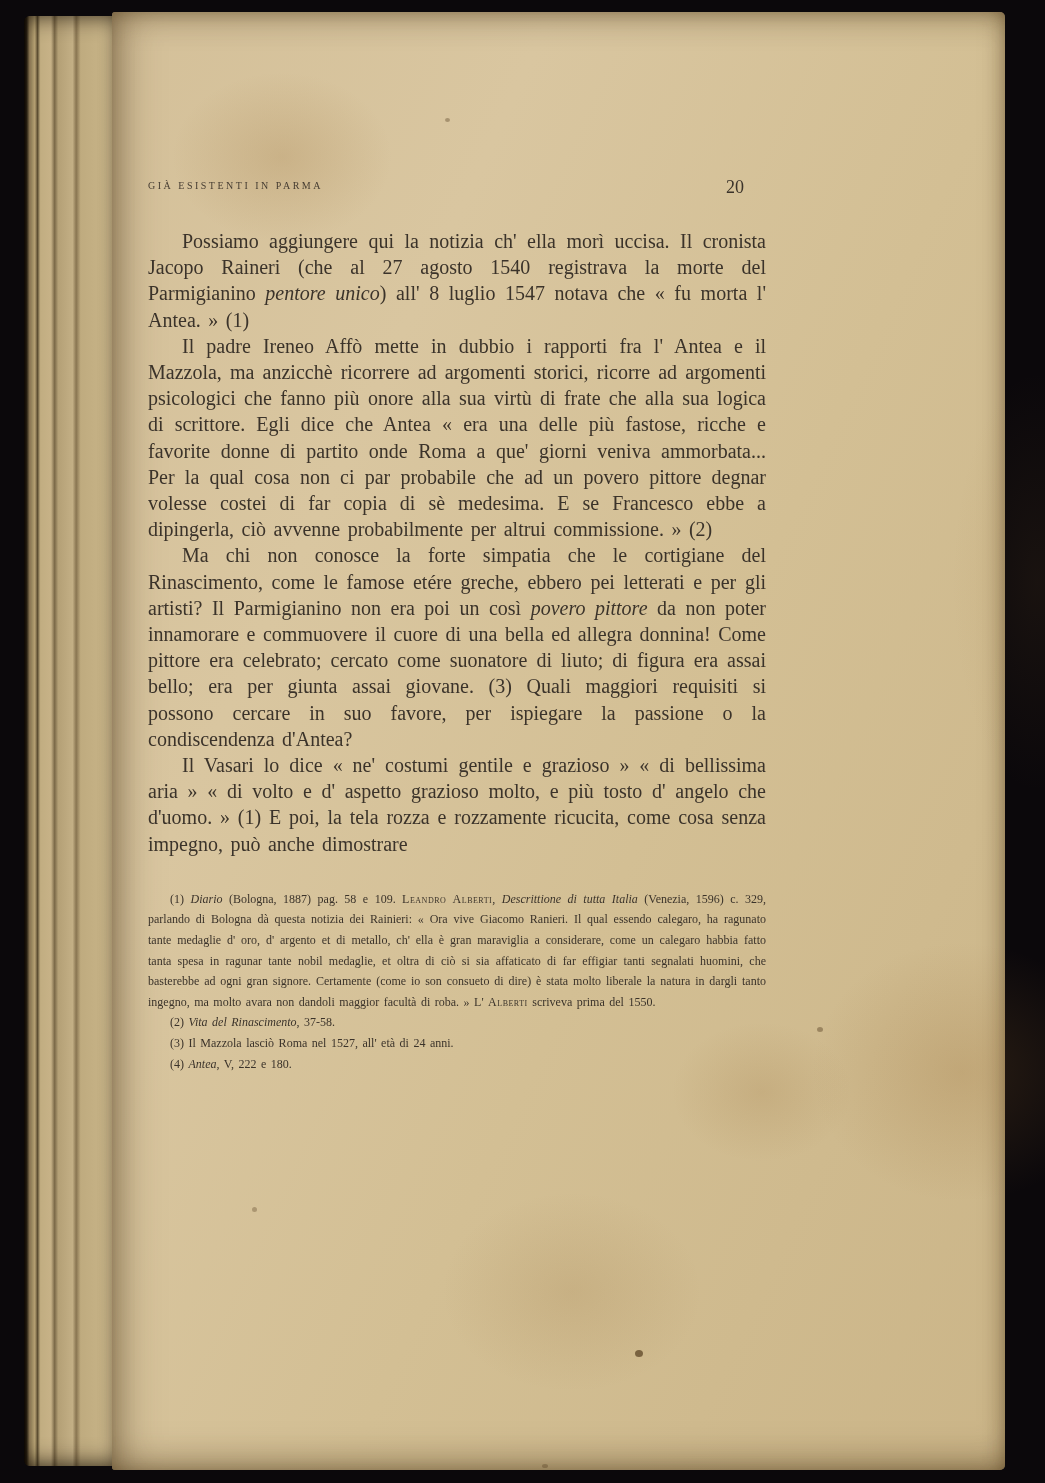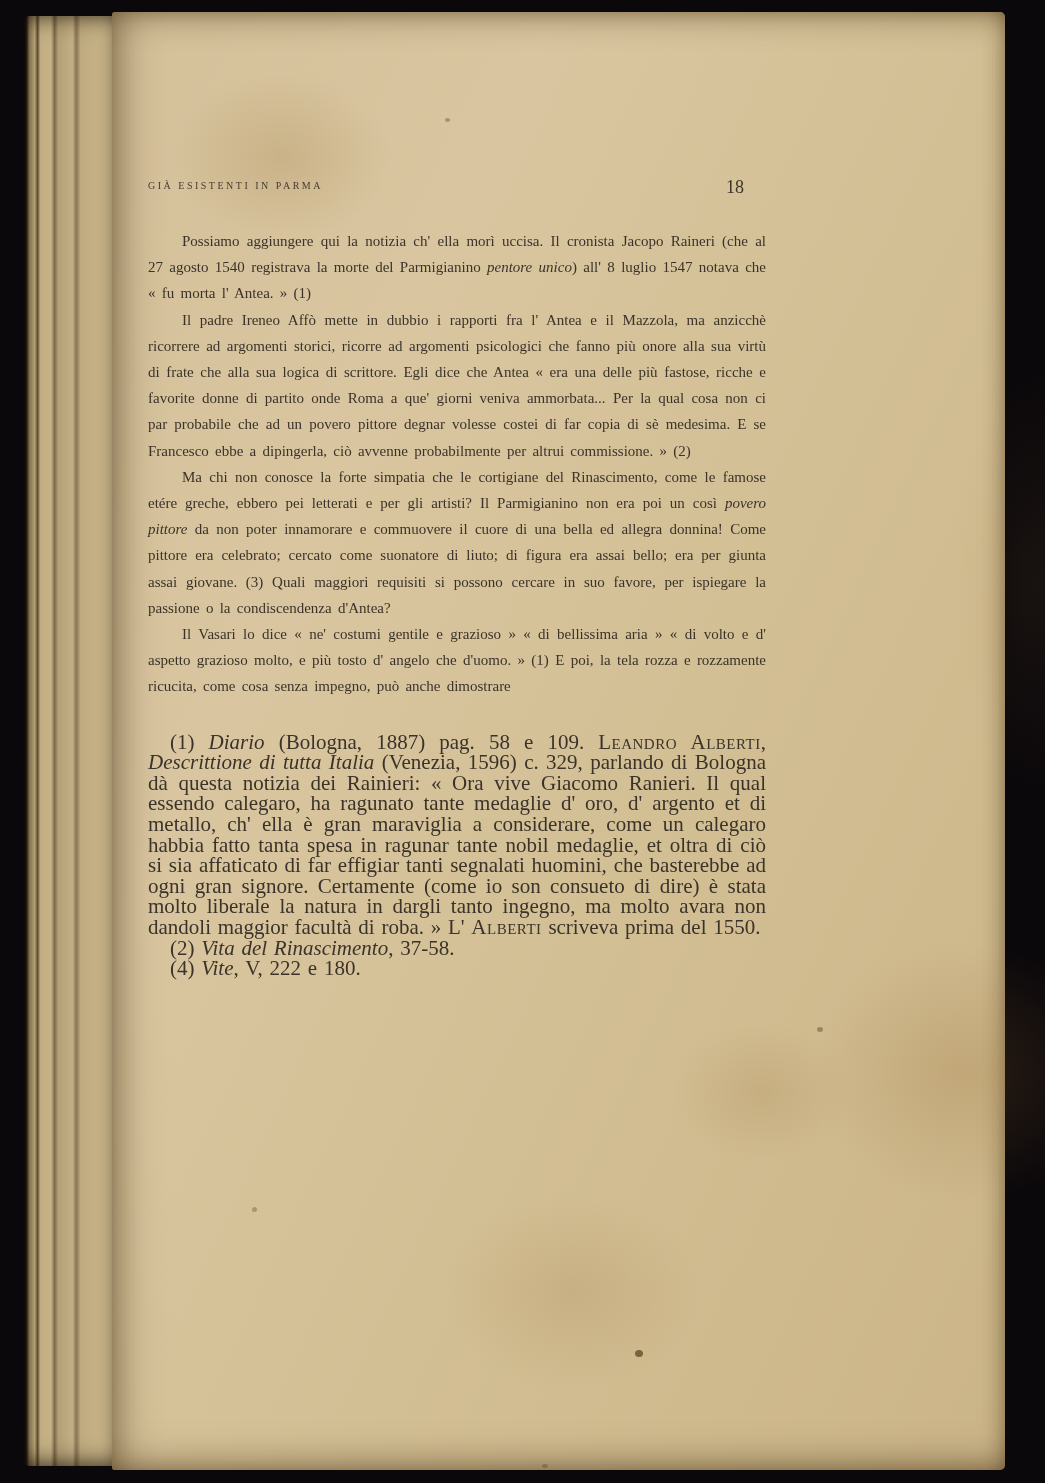--- a/index.html
+++ b/index.html
@@ -142,7 +142,7 @@
 
       <div class="running-header">
         <span class="header-title">GIÀ ESISTENTI IN PARMA</span>
-        <span class="page-number">18</span>
+        <span class="page-number">20</span>
       </div>
 
       <div class="body-text">

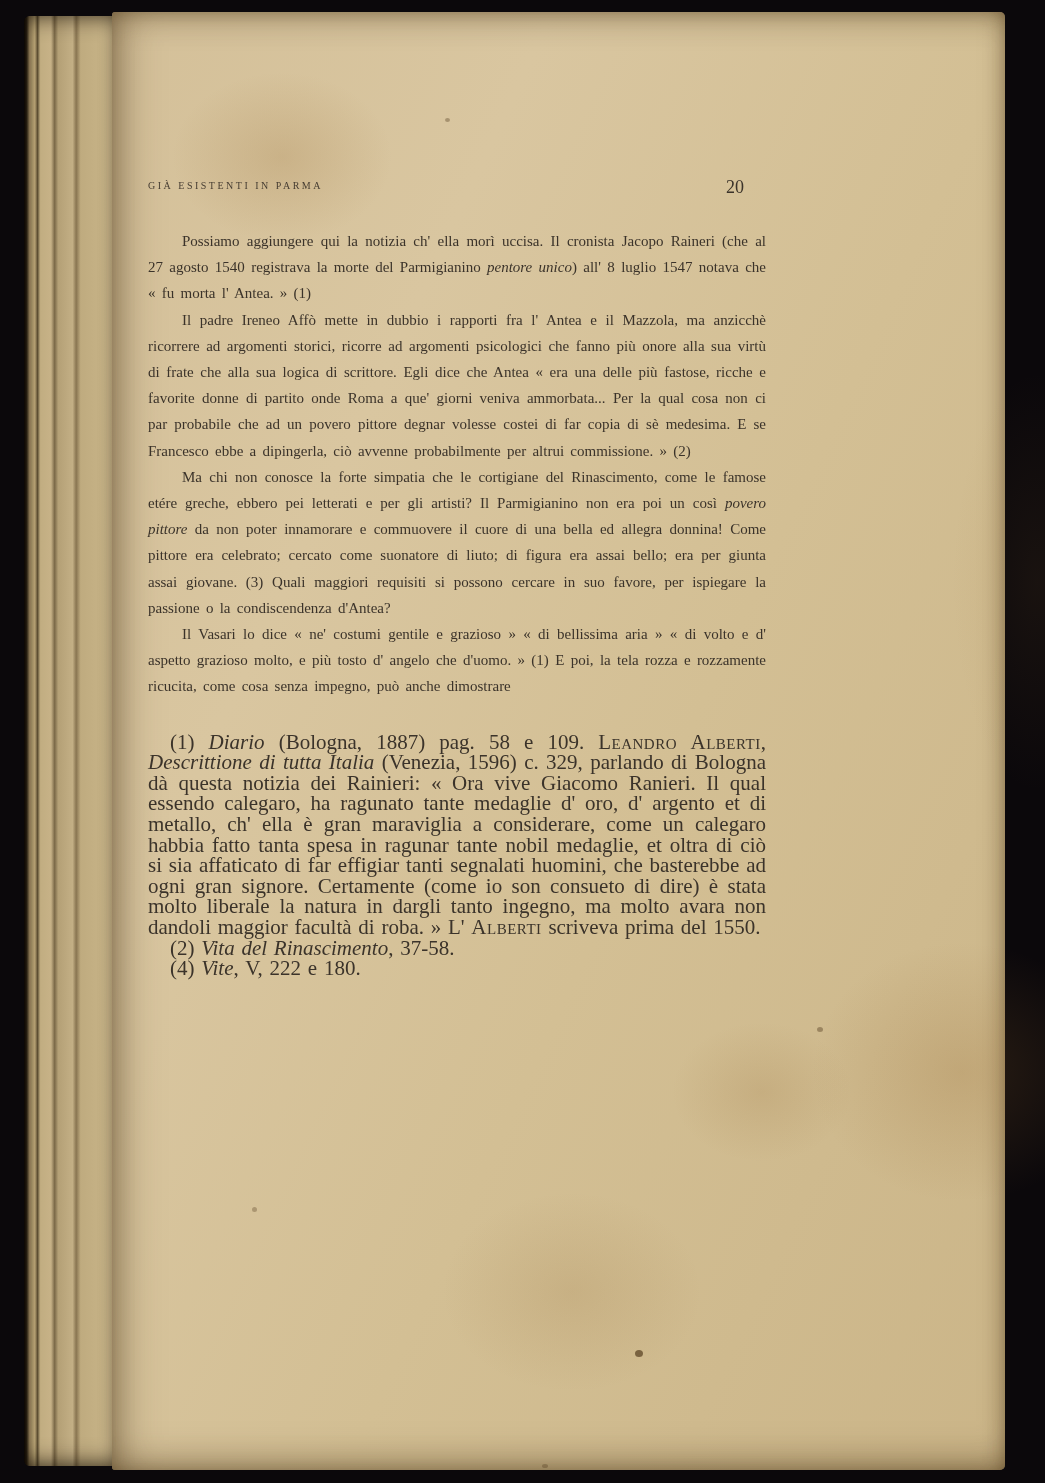--- a/index.html
+++ b/index.html
@@ -101,7 +101,7 @@
     margin: 0;
     text-indent: 34px;
     text-align: justify;
-    font-size: 15px;
+    font-size: 20px;
     line-height: 26.2px;
     word-spacing: 2.5px;
   }

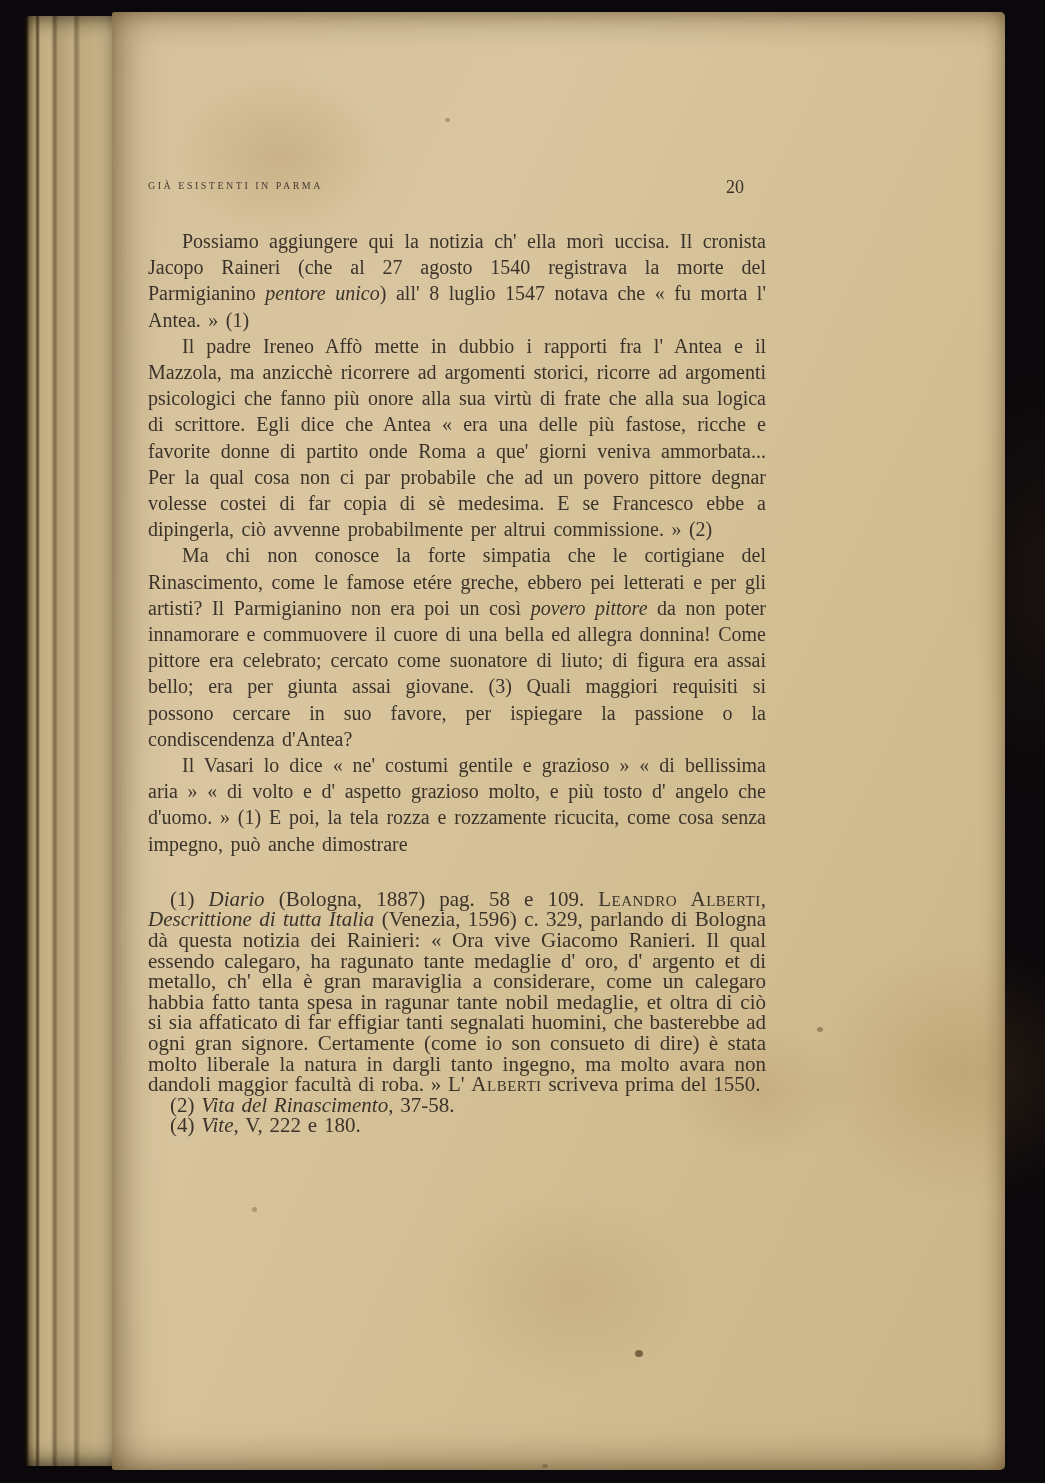--- a/index.html
+++ b/index.html
@@ -107,7 +107,7 @@
   }
   .footnotes {
     margin-top: 32px;
-    font-size: 21px;
+    font-size: 12px;
     line-height: 20.6px;
   }
   .footnotes p {

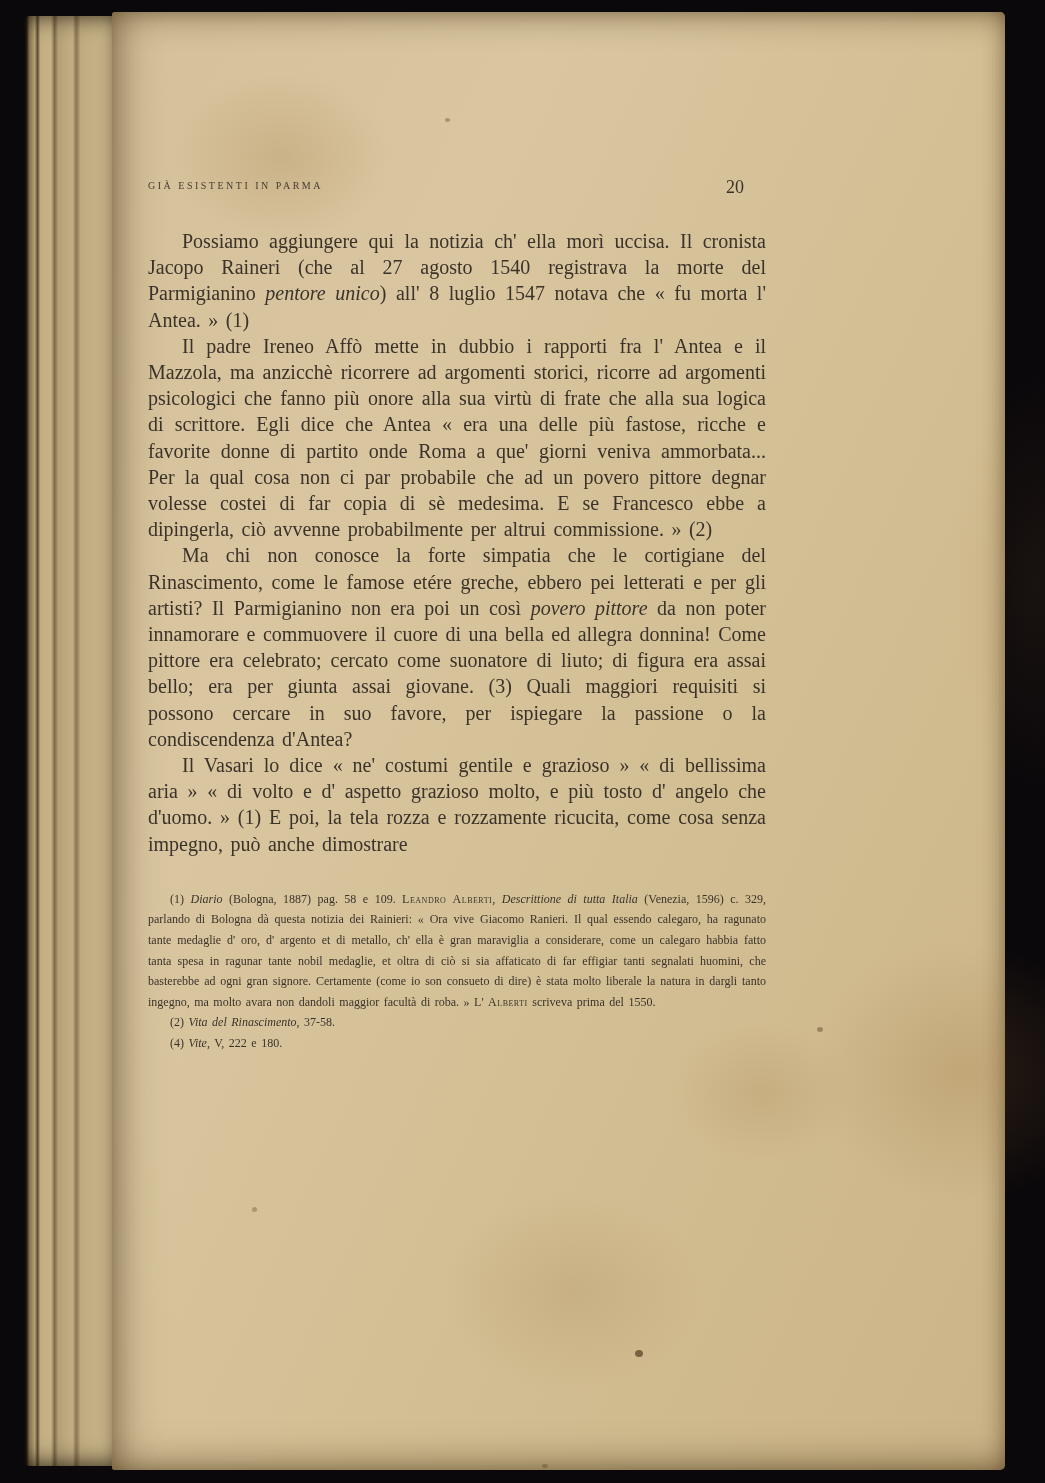--- a/index.html
+++ b/index.html
@@ -155,6 +155,7 @@
       <div class="footnotes">
         <p><span>(1) </span><em>Diario</em><span> (Bologna, 1887) pag. 58 e 109. </span><span class="sc">Leandro Alberti</span><span>, </span><em>Descrittione di tutta Italia</em><span> (Venezia, 1596) c. 329, parlando di Bologna dà questa notizia dei Rainieri: « Ora vive Giacomo Ranieri. Il qual essendo calegaro, ha ragunato tante medaglie d' oro, d' argento et di metallo, ch' ella è gran maraviglia a considerare, come un calegaro habbia fatto tanta spesa in ragunar tante nobil medaglie, et oltra di ciò si sia affaticato di far effigiar tanti segnalati huomini, che basterebbe ad ogni gran signore. Certamente (come io son consueto di dire) è stata molto liberale la natura in dargli tanto ingegno, ma molto avara non dandoli maggior facultà di roba. » L' </span><span class="sc">Alberti</span><span> scriveva prima del 1550.</span></p>
         <p><span>(2) </span><em>Vita del Rinascimento</em><span>, 37-58.</span></p>
+        <p>(3) Il Mazzola lasciò Roma nel 1527, all' età di 24 anni.</p>
         <p><span>(4) </span><em>Vite</em><span>, V, 222 e 180.</span></p>
       </div>
 

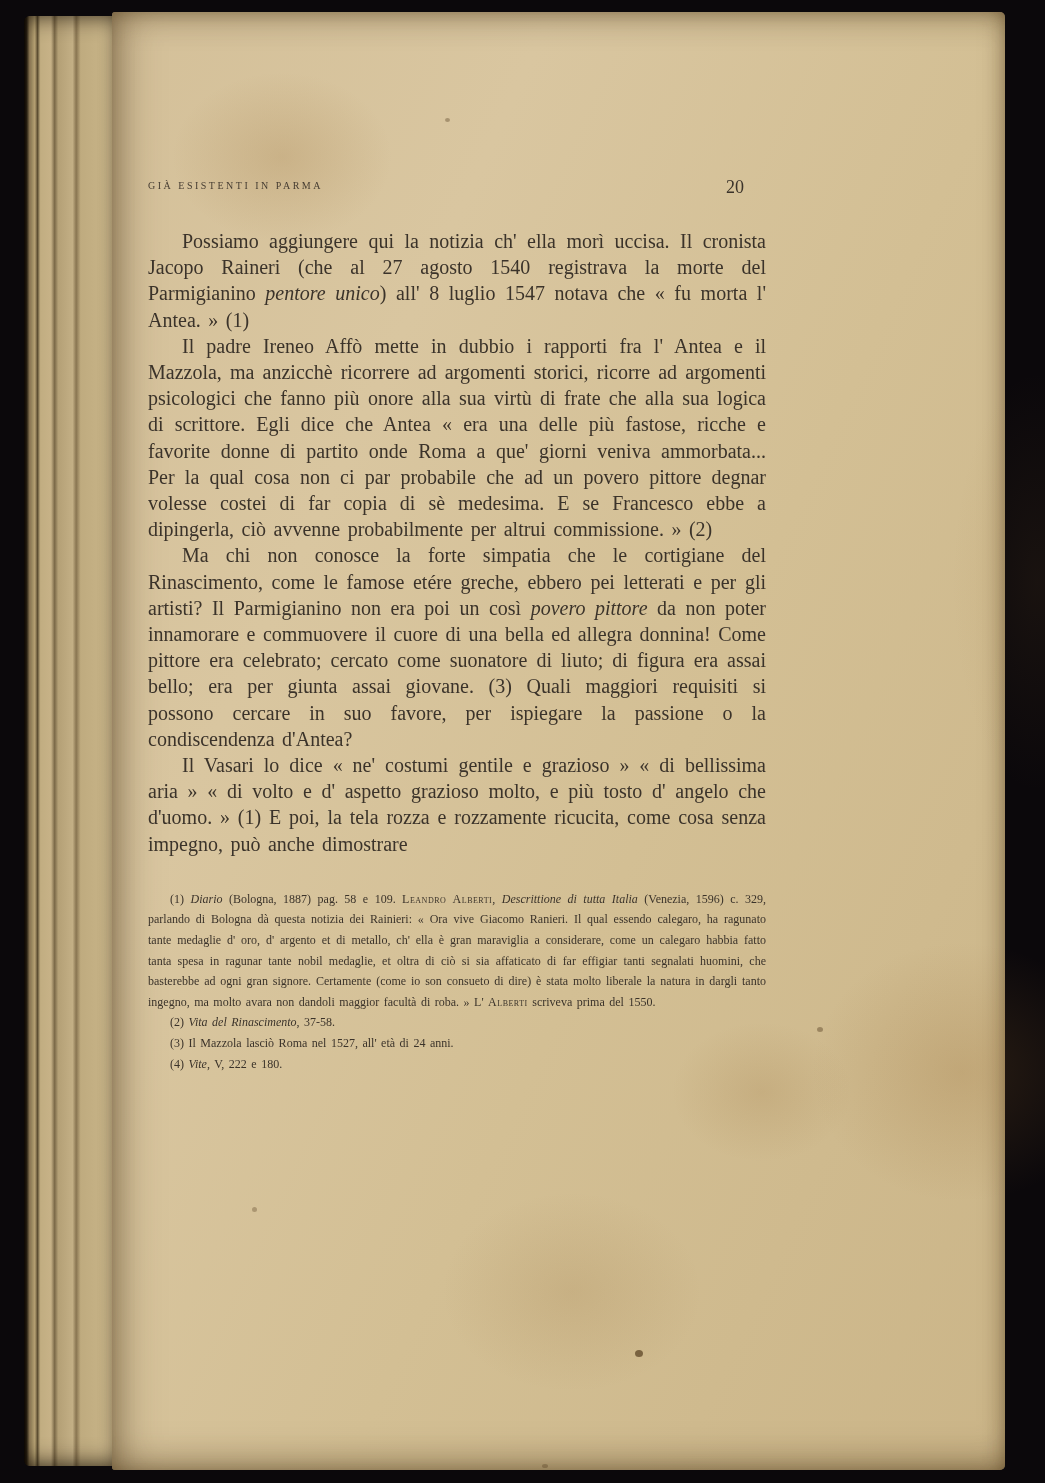--- a/index.html
+++ b/index.html
@@ -156,7 +156,7 @@
         <p><span>(1) </span><em>Diario</em><span> (Bologna, 1887) pag. 58 e 109. </span><span class="sc">Leandro Alberti</span><span>, </span><em>Descrittione di tutta Italia</em><span> (Venezia, 1596) c. 329, parlando di Bologna dà questa notizia dei Rainieri: « Ora vive Giacomo Ranieri. Il qual essendo calegaro, ha ragunato tante medaglie d' oro, d' argento et di metallo, ch' ella è gran maraviglia a considerare, come un calegaro habbia fatto tanta spesa in ragunar tante nobil medaglie, et oltra di ciò si sia affaticato di far effigiar tanti segnalati huomini, che basterebbe ad ogni gran signore. Certamente (come io son consueto di dire) è stata molto liberale la natura in dargli tanto ingegno, ma molto avara non dandoli maggior facultà di roba. » L' </span><span class="sc">Alberti</span><span> scriveva prima del 1550.</span></p>
         <p><span>(2) </span><em>Vita del Rinascimento</em><span>, 37-58.</span></p>
         <p>(3) Il Mazzola lasciò Roma nel 1527, all' età di 24 anni.</p>
-        <p><span>(4) </span><em>Vite</em><span>, V, 222 e 180.</span></p>
+        <p><span>(4) </span><em>Antea</em><span>, V, 222 e 180.</span></p>
       </div>
 
     </div>

